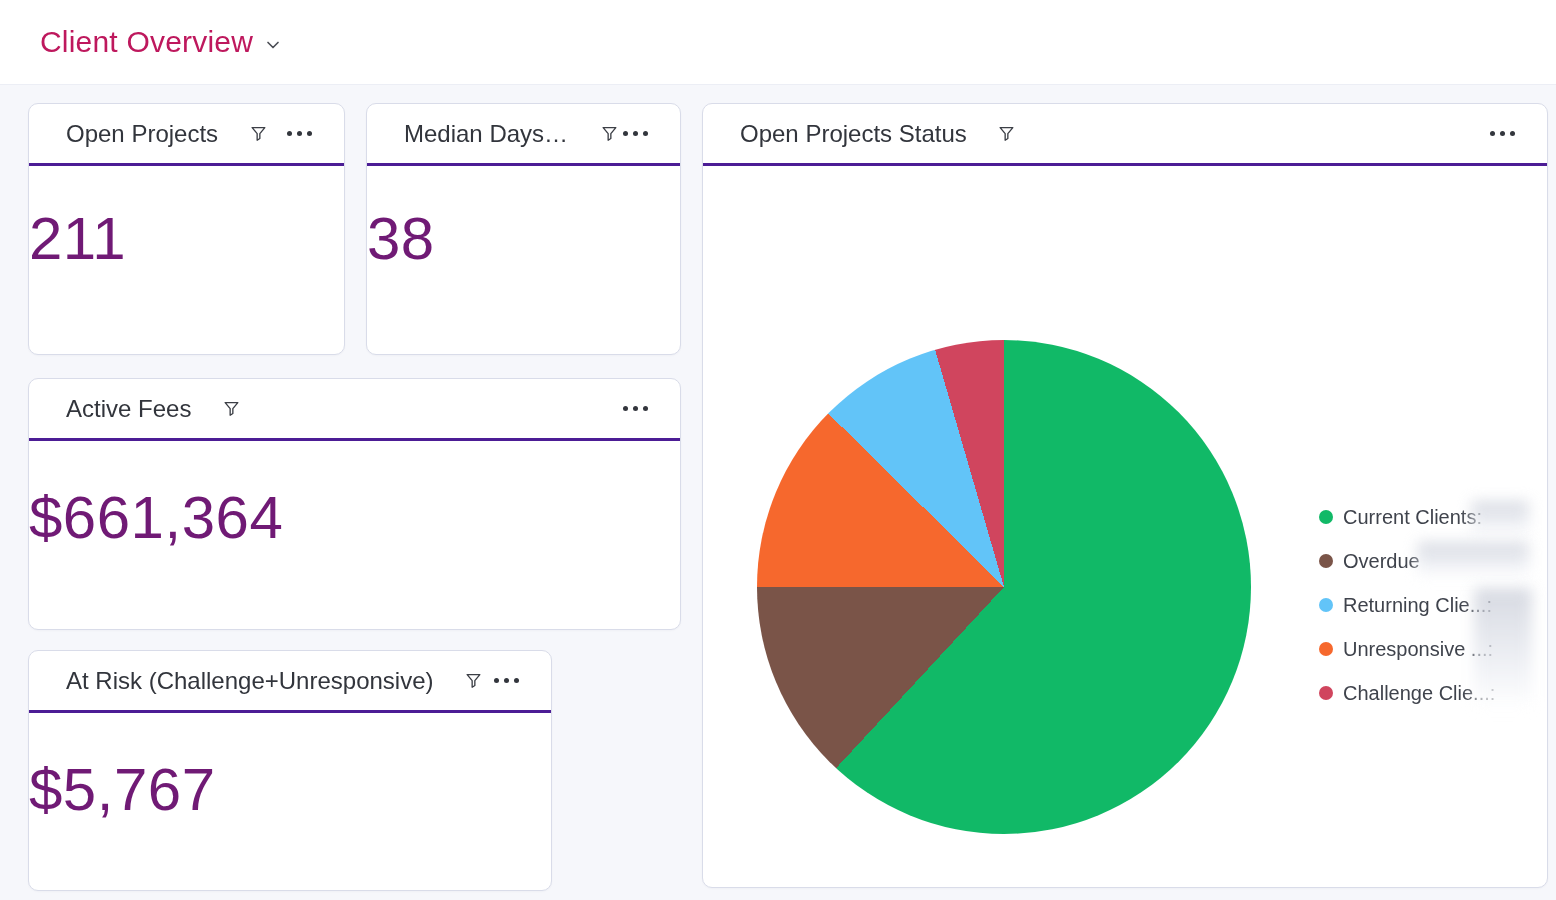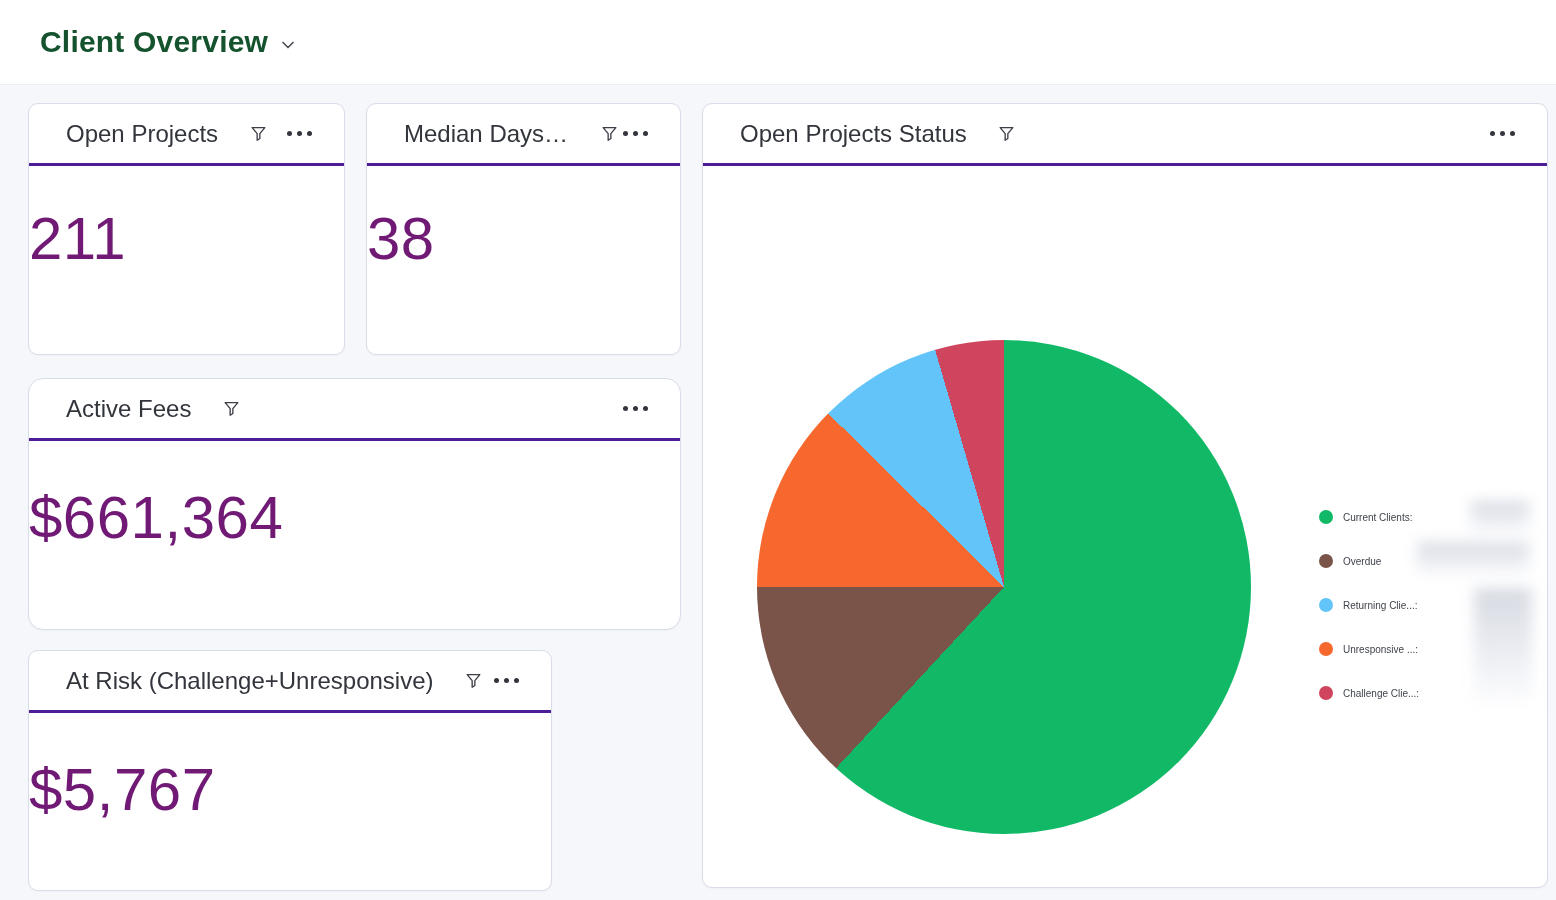--- a/index.html
+++ b/index.html
@@ -19,7 +19,7 @@
     display:flex; align-items:center; padding-left:40px;
   }
   .board-title-btn { display:flex; align-items:center; gap:10px; cursor:pointer; }
-  .board-title { font-size:30px; font-weight:700; color:#14532d; letter-spacing:.2px; }
+  .board-title { font-size:30px; font-weight:400; color:#be185d; letter-spacing:.2px; }
   .chev { width:20px; height:20px; margin-top:6px; color:#4b4e55; }
 
   

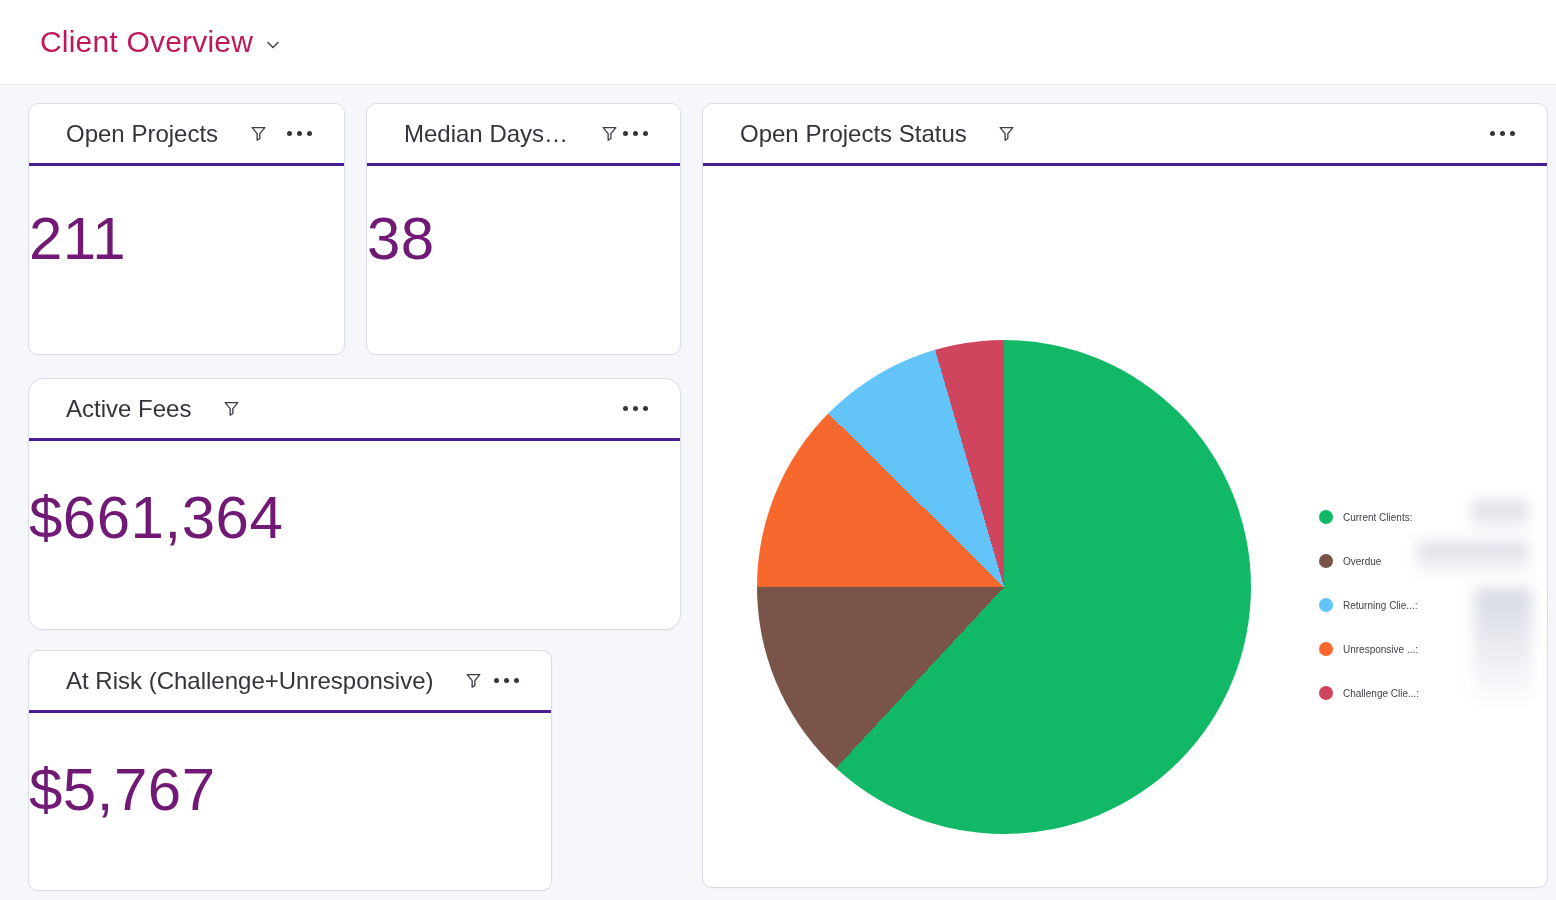--- a/index.html
+++ b/index.html
@@ -63,7 +63,7 @@
   
   .card-open-projects { left:28px;  top:103px; width:317px; height:252px; }
   .card-median-days   { left:366px; top:103px; width:315px; height:252px; }
-  .card-active-fees   { left:28px;  top:378px; width:653px; height:252px;border-radius:15px; }
+  .card-active-fees   { left:28px;  top:378px; width:653px; height:252px; }
   .card-at-risk       { left:28px;  top:650px; width:524px; height:241px; }
   .card-pie           { left:702px; top:103px; width:846px; height:785px; }
 

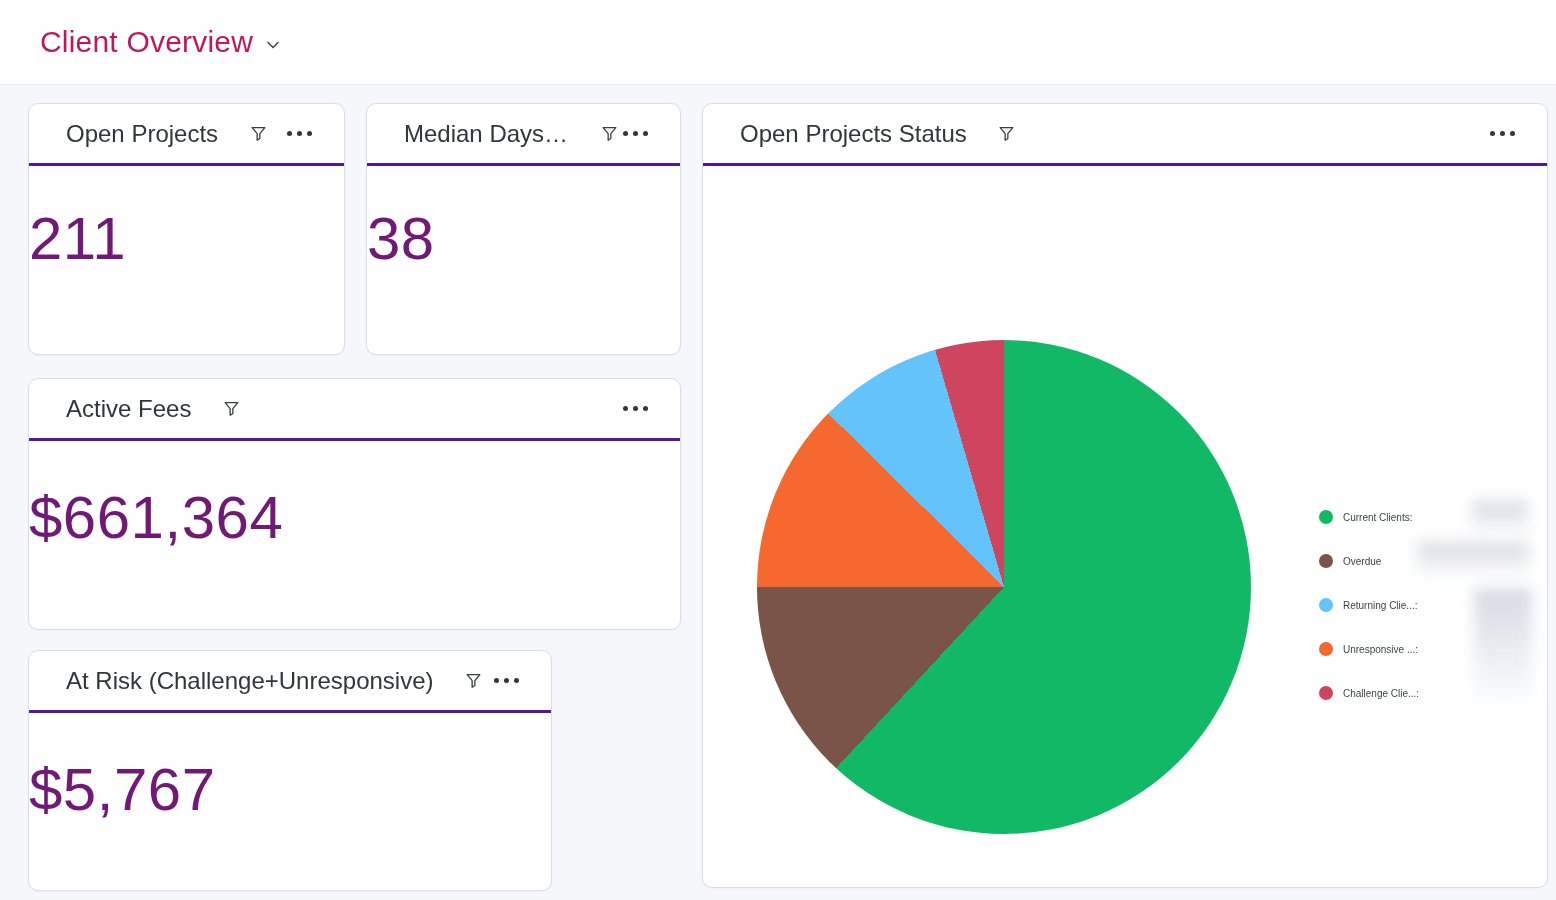--- a/index.html
+++ b/index.html
@@ -80,7 +80,7 @@
     height:44px; display:flex; align-items:center; gap:10px;
   }
   .legend-dot { width:14px; height:14px; border-radius:50%; flex:0 0 auto; }
-  .legend-label { font-size:10px; color:#3f434c; white-space:nowrap;text-align:center; }
+  .legend-label { font-size:20px; color:#3f434c; white-space:nowrap;text-align:center; }
 
   .blur-box {
     position:absolute; border-radius:4px;

